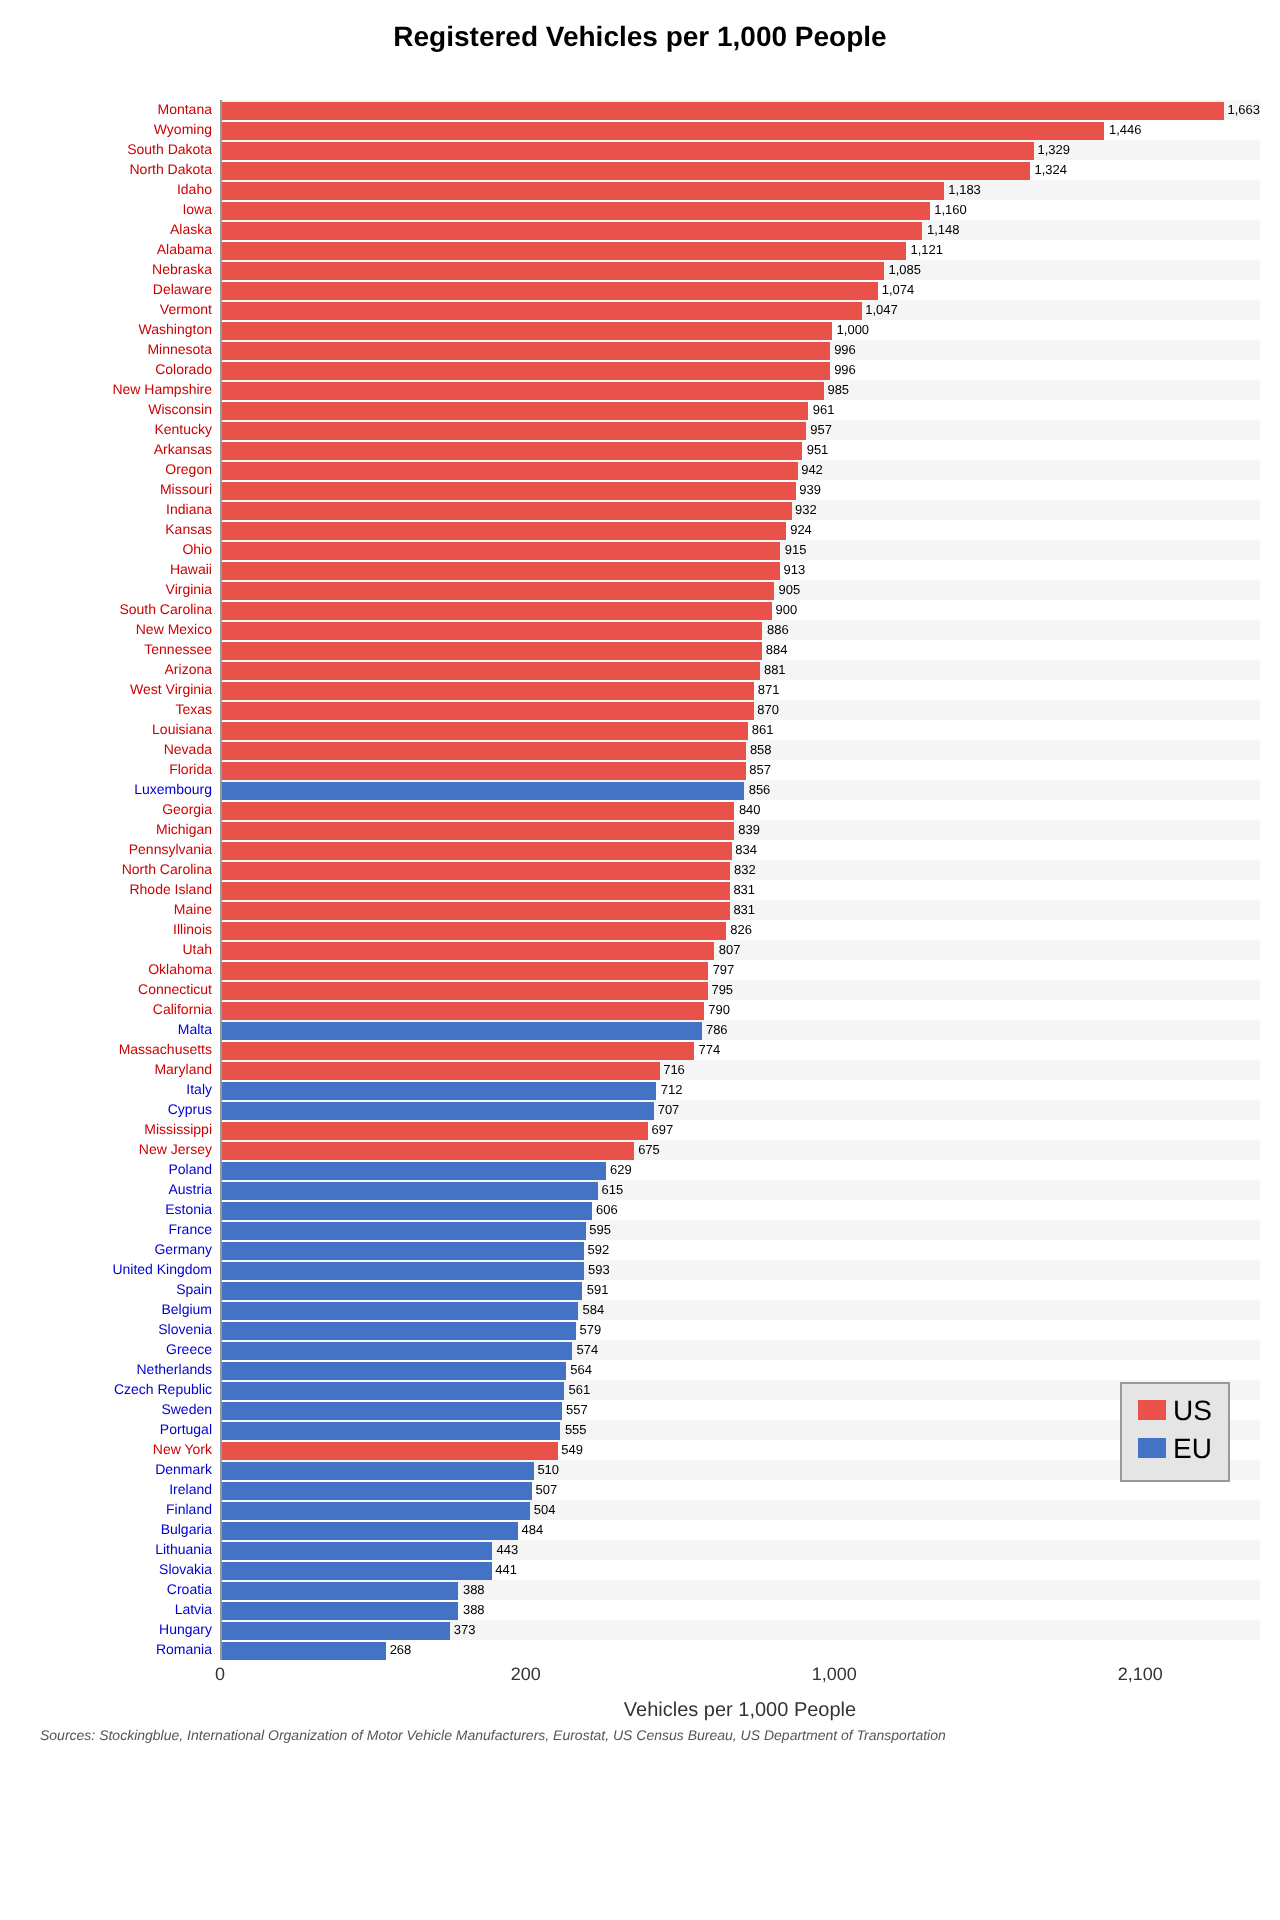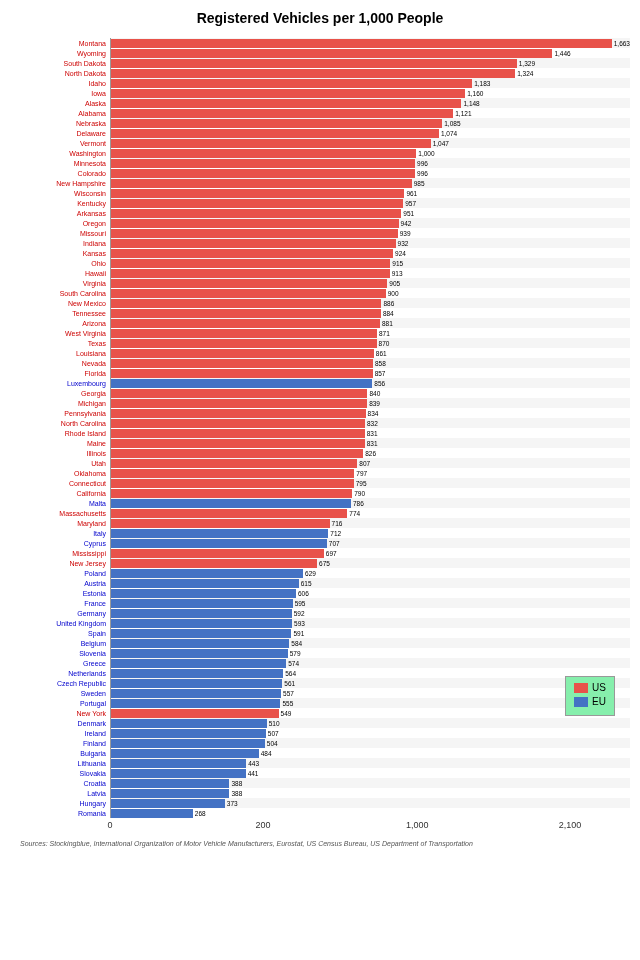--- a/index.html
+++ b/index.html
@@ -18,7 +18,7 @@
       text-align: center;
       font-size: 14px;
       font-weight: bold;
-      margin-bottom: 12px;
+      margin-bottom: 24px;
       color: #000;
     }
     .chart-area {

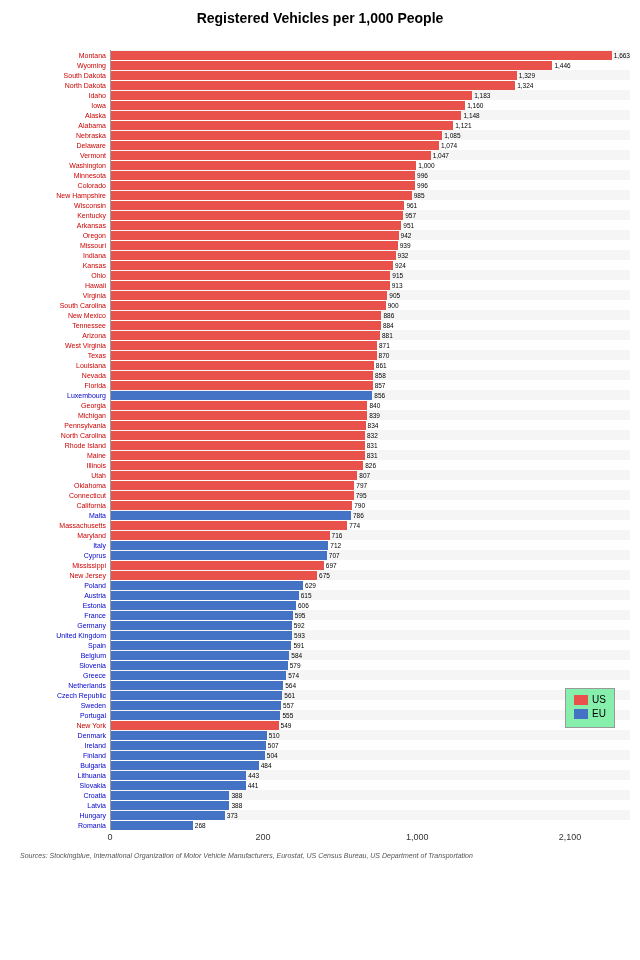--- a/index.html
+++ b/index.html
@@ -104,8 +104,8 @@
       bottom: 120px;
       border: 1px solid #999;
       padding: 5px 8px;
-      background: #86efac;
-      font-size: 10px;
+      background: #e5e5e5;
+      font-size: 14px;
     }
     .legend-item {
       display: flex;

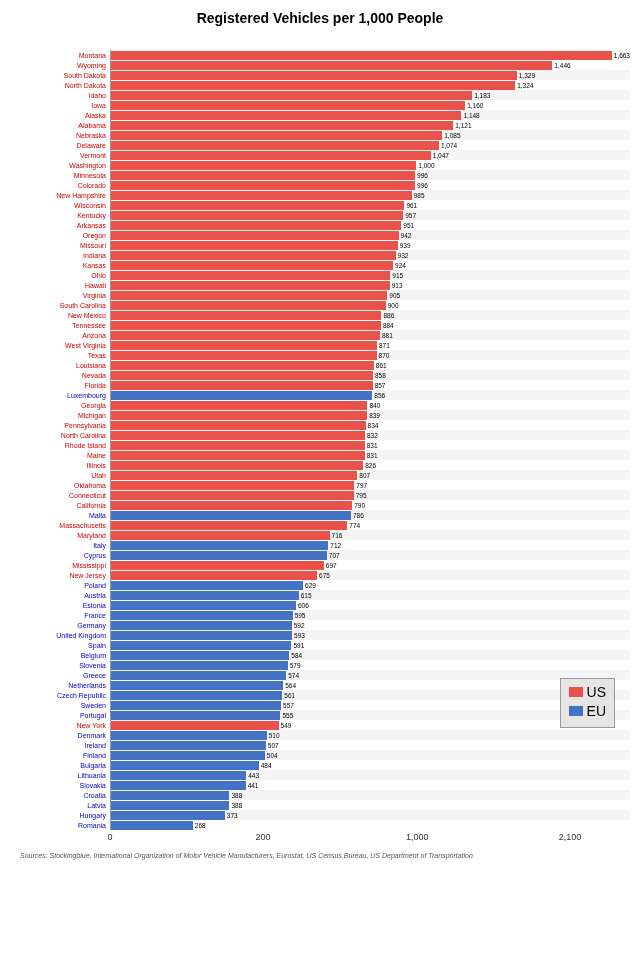--- a/index.html
+++ b/index.html
@@ -544,6 +544,7 @@
         <div class="x-tick" style="position: absolute; left: calc(58.8235% - 10px); width: 20px; font-size: 9px; color: rgb(51, 51, 51);">1,000</div>
         <div class="x-tick" style="position: absolute; left: calc(88.2353% - 10px); width: 20px; font-size: 9px; color: rgb(51, 51, 51);">2,100</div>
       </div>
+    <div class="x-axis-label">Vehicles per 1,000 People</div>
 
     <div class="legend">
       <div class="legend-item">

